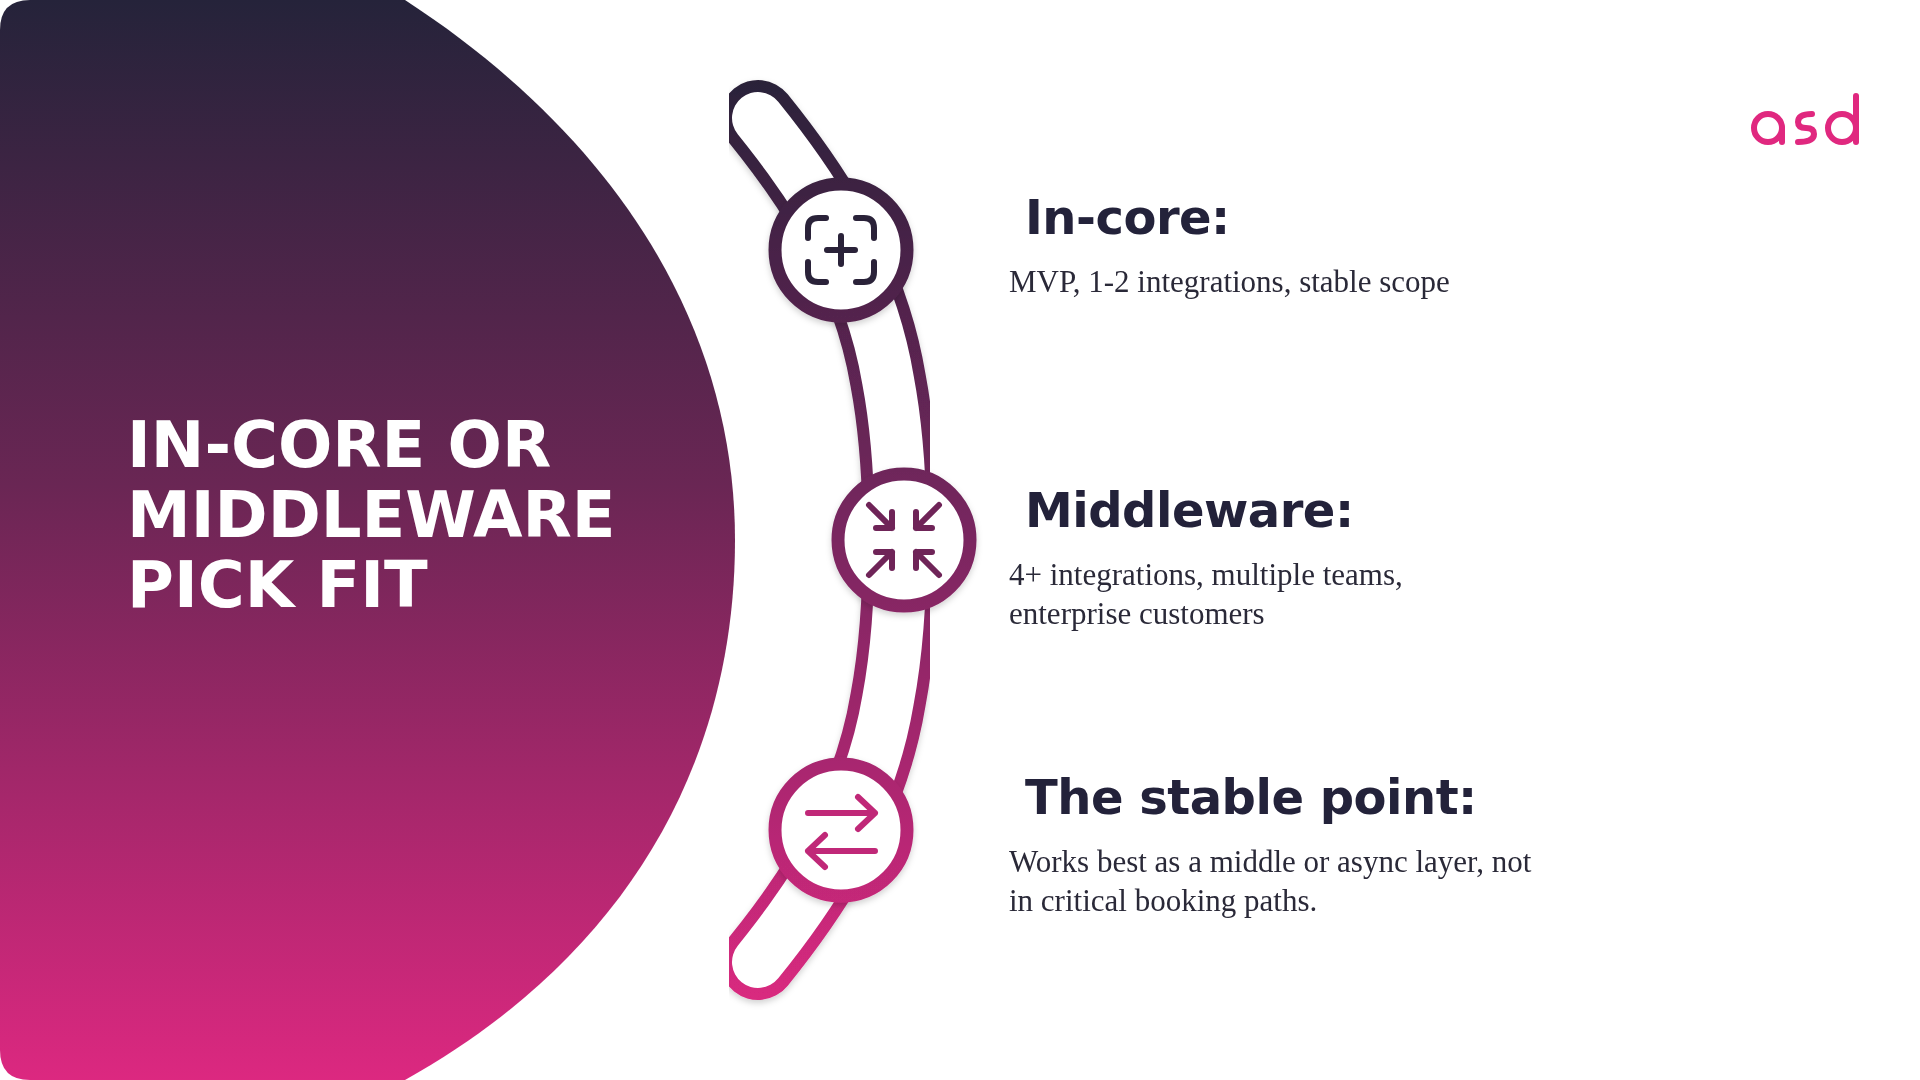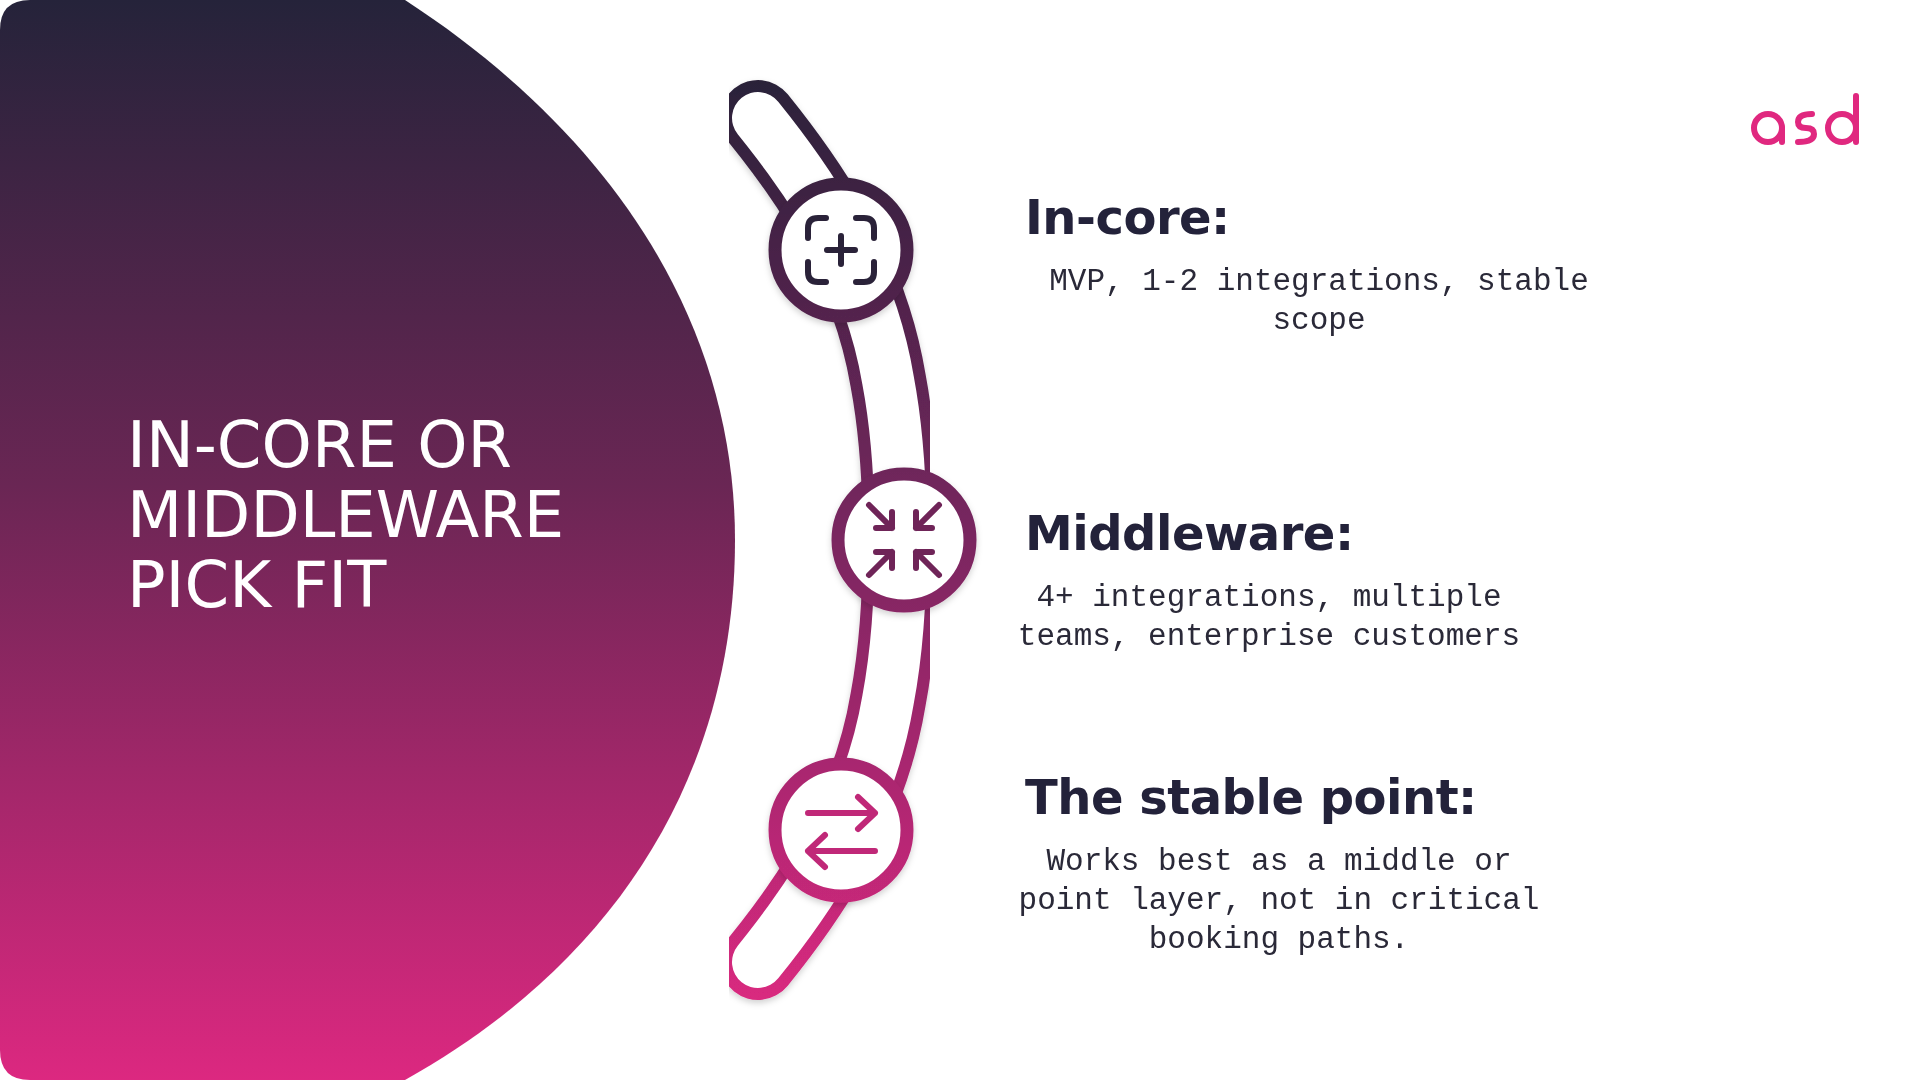--- a/index.html
+++ b/index.html
@@ -37,12 +37,11 @@
   }
   .item p {
     margin: 8px 0 0 0;
-    font-family: Liberation Mono, monospace;
+    font-family: Liberation Serif, serif;
     font-size: 31px;
     line-height: 39px;
     color: #2a2938;
     width: 620px;
-    text-align: center;
   }
   .item-1 { top: 172px; }
   .item-2 { top: 488px; }

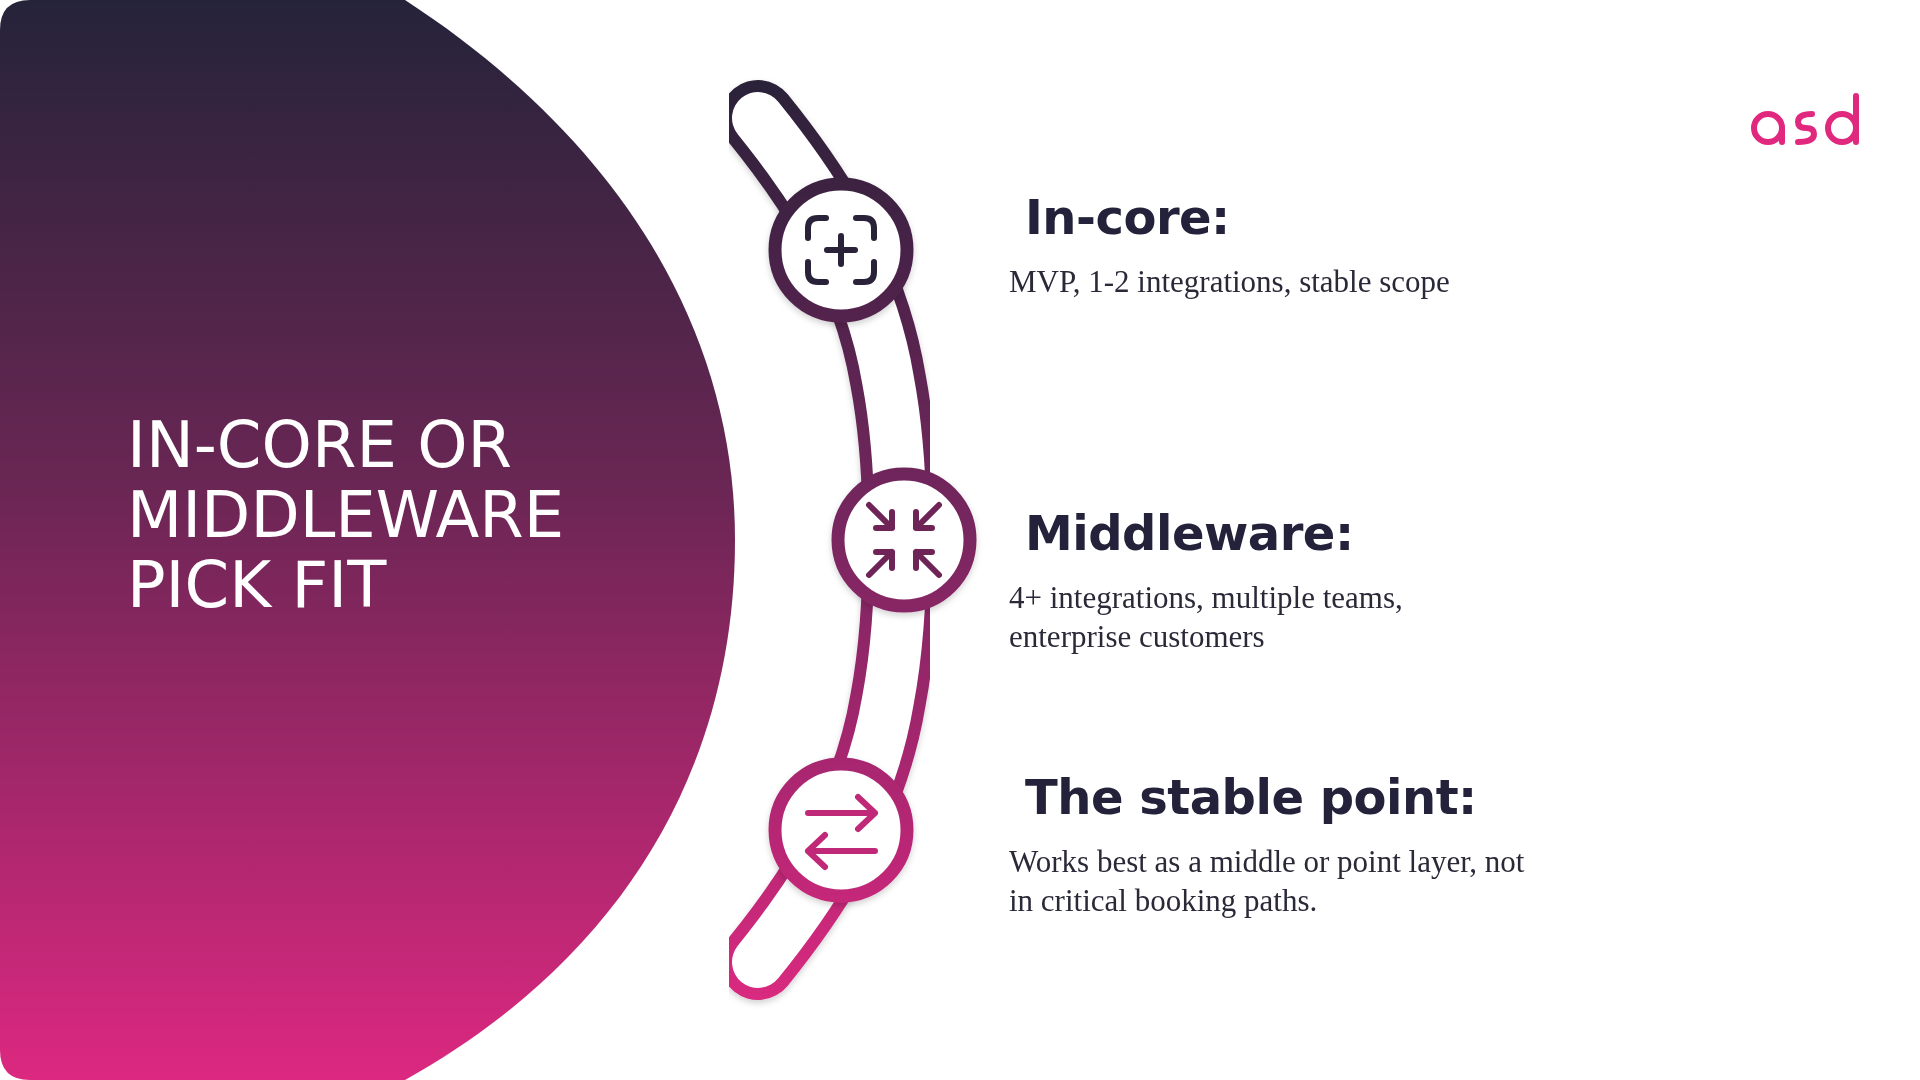--- a/index.html
+++ b/index.html
@@ -16,7 +16,7 @@
     position: absolute; left: 127px; top: 410px;
     color: #ffffff;
     font-family: "DejaVu Sans", sans-serif;
-    font-weight: normal;
+    font-weight: bold;
     font-size: 64px;
     line-height: 70px;
     letter-spacing: 0px;

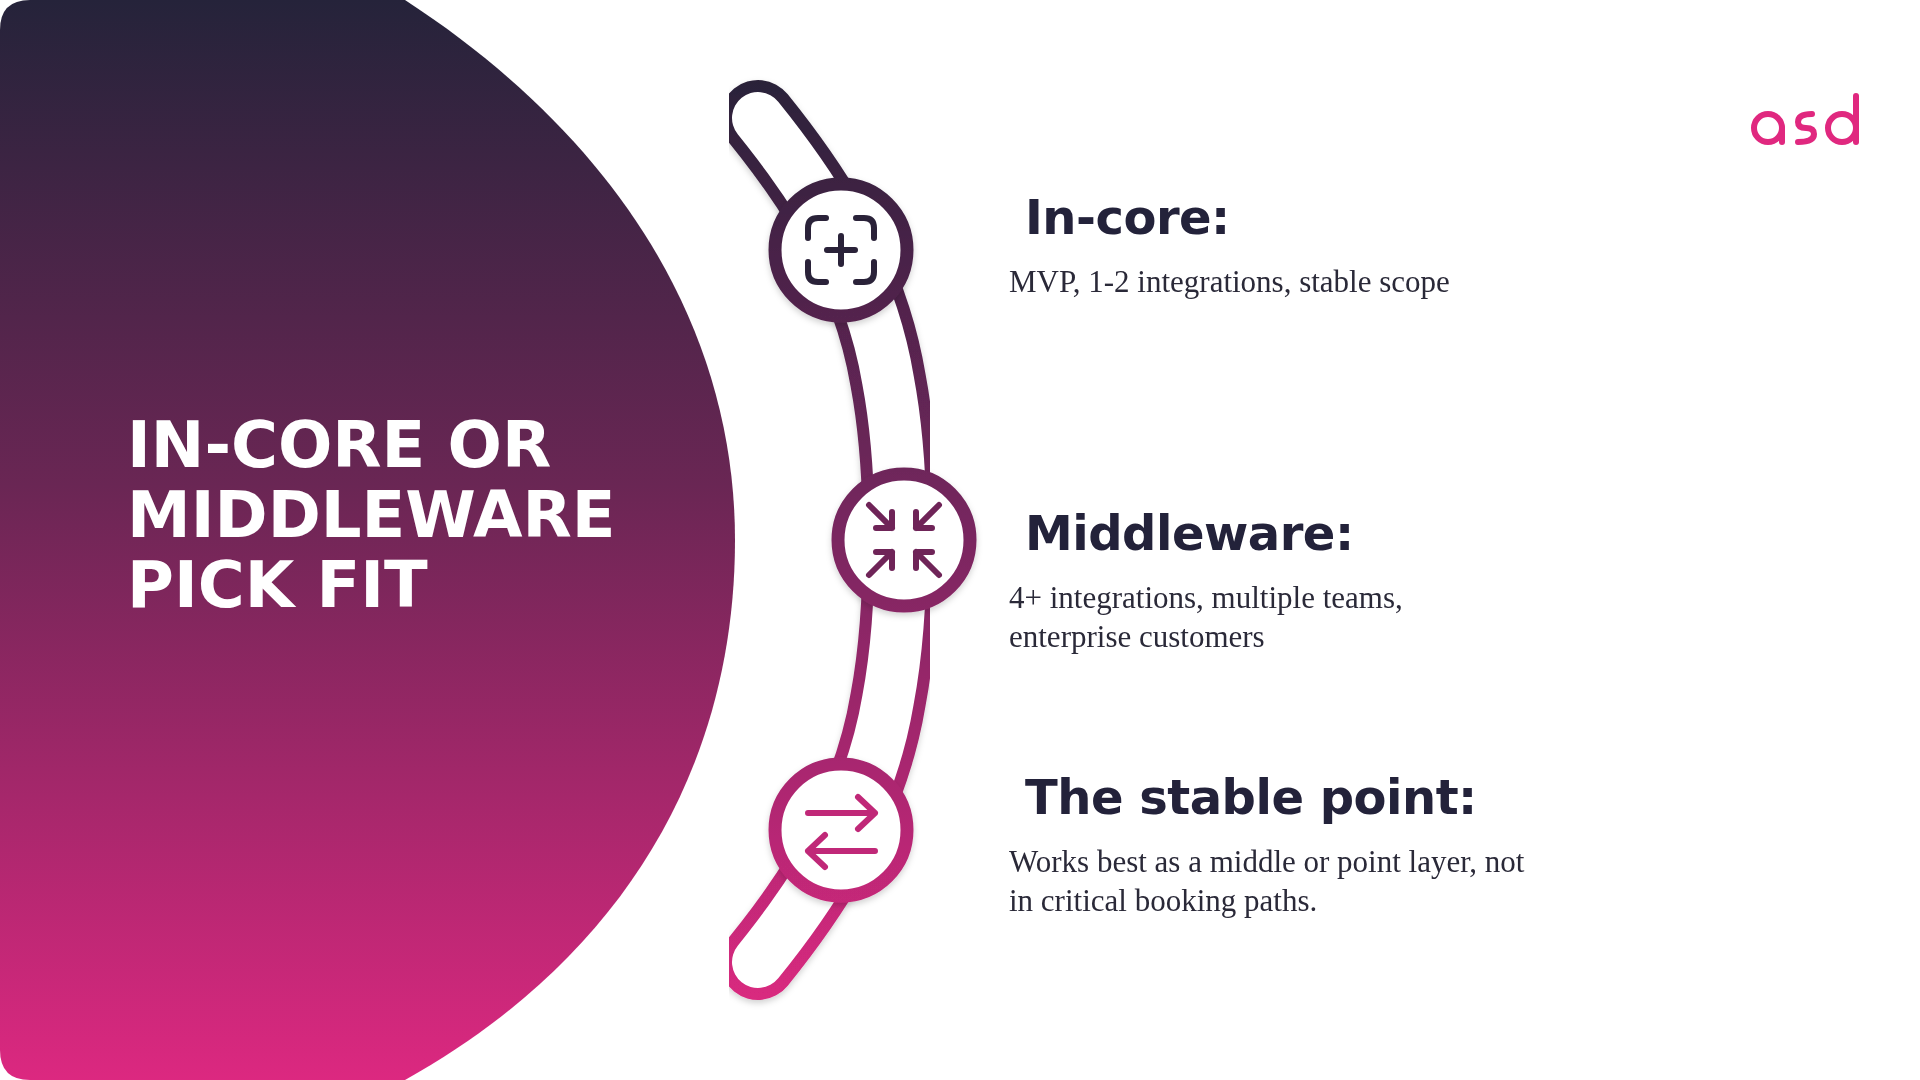--- a/index.html
+++ b/index.html
@@ -44,7 +44,7 @@
     width: 620px;
   }
   .item-1 { top: 172px; }
-  .item-2 { top: 488px; }
+  .item-2 { top: 465px; }
   .item-3 { top: 752px; }
   .logo {
     position: absolute; left: 1750px; top: 92px;

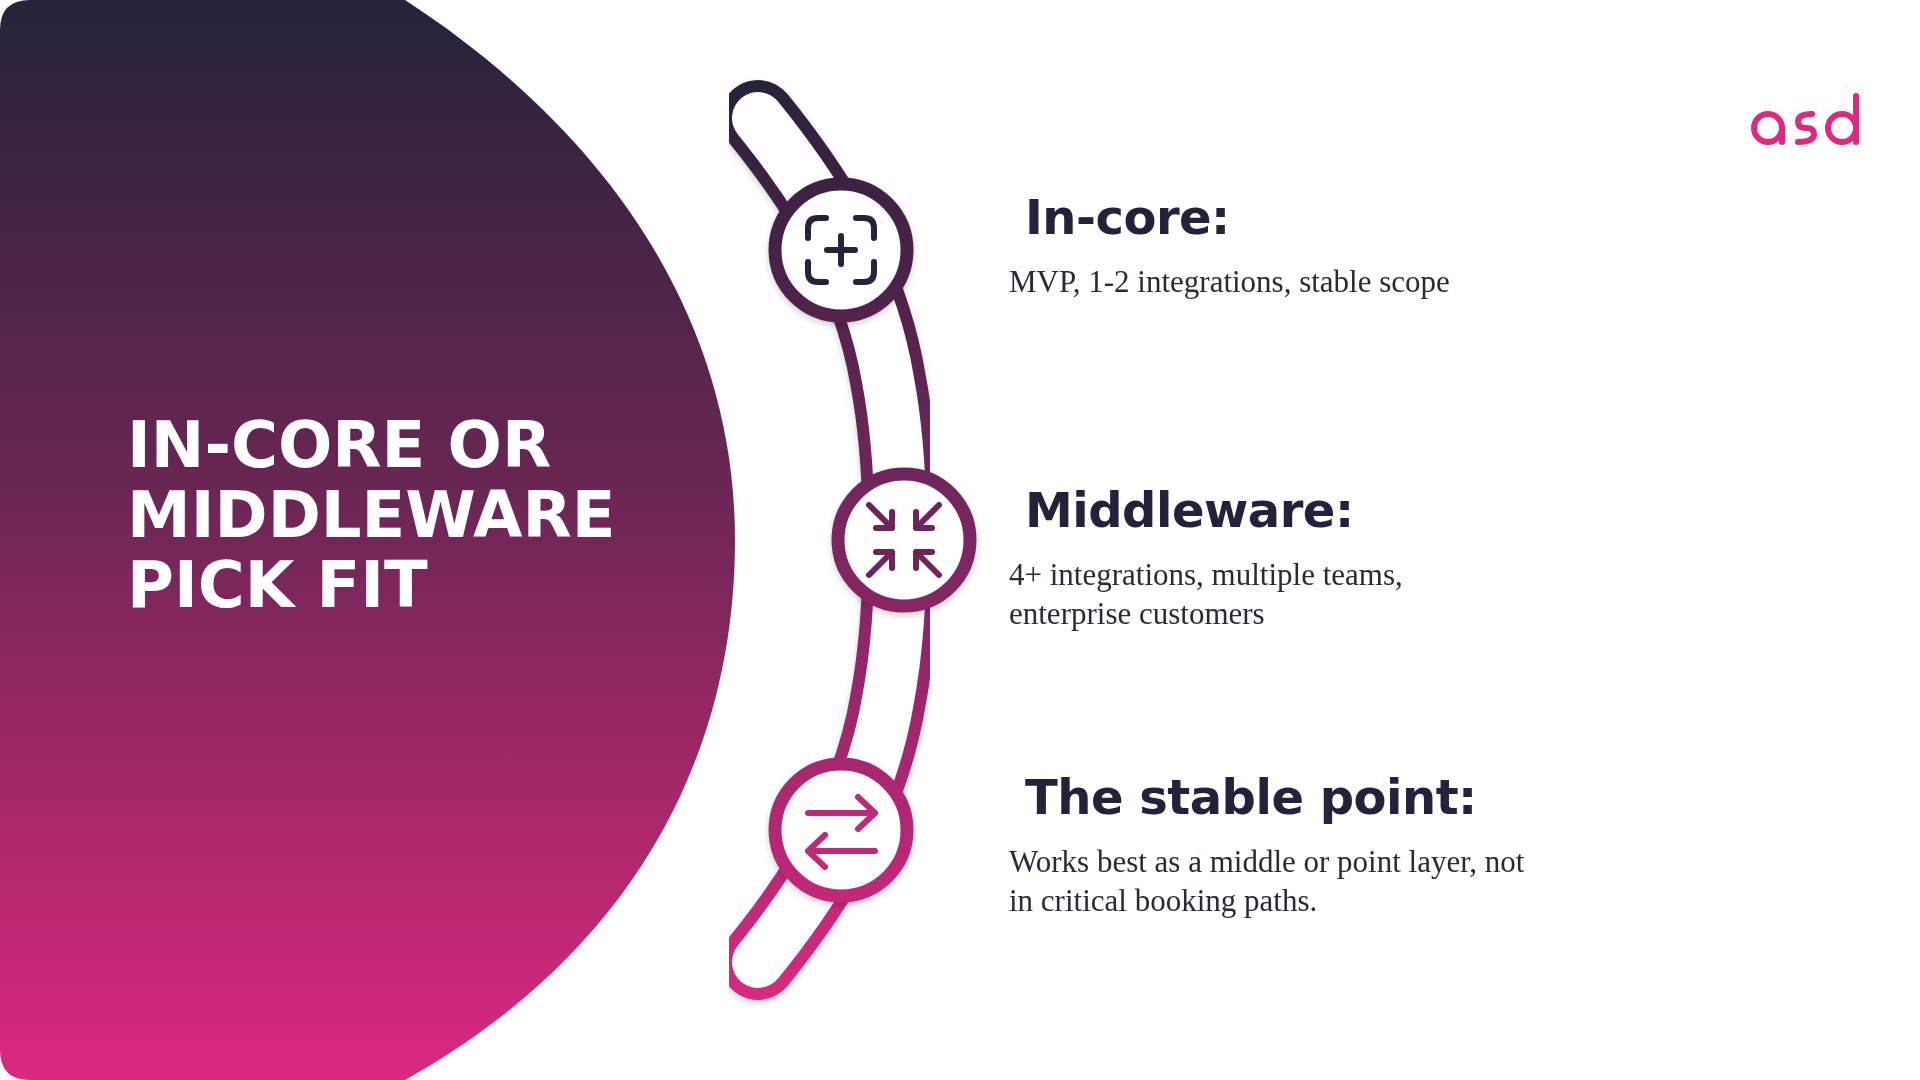--- a/index.html
+++ b/index.html
@@ -135,7 +135,7 @@
 </div>
 <div class="item item-3">
   <h2>The stable point:</h2>
-  <p style="width:540px">Works best as a middle or point layer, not in critical booking paths.</p>
+  <p style="width:540px">Works best as a middle or async layer, not in critical booking paths.</p>
 </div>
 
 <svg class="logo" viewBox="0 0 120 56" xmlns="http://www.w3.org/2000/svg">

